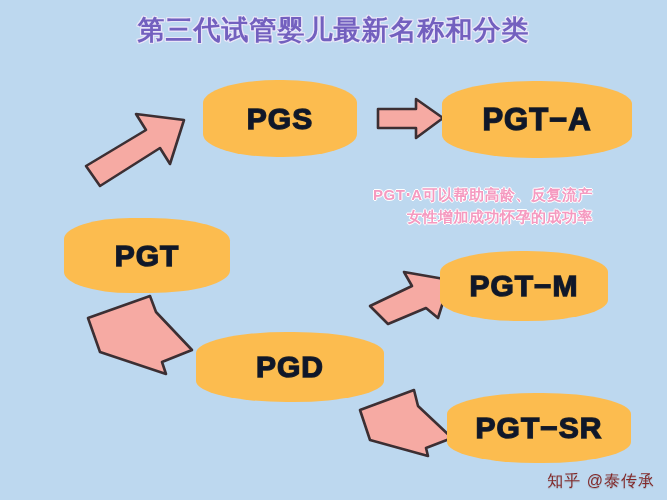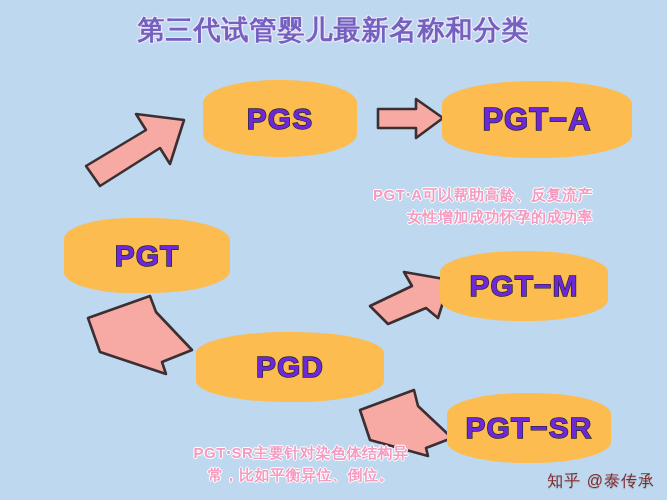--- a/index.html
+++ b/index.html
@@ -57,7 +57,7 @@
   .obox .lbl {
     font-size: 30px;
     font-weight: bold;
-    color: #6d28d9;
+    color: #0f172a;
     letter-spacing: 1px;
     -webkit-text-stroke: 1.4px #262626;
     paint-order: stroke fill;

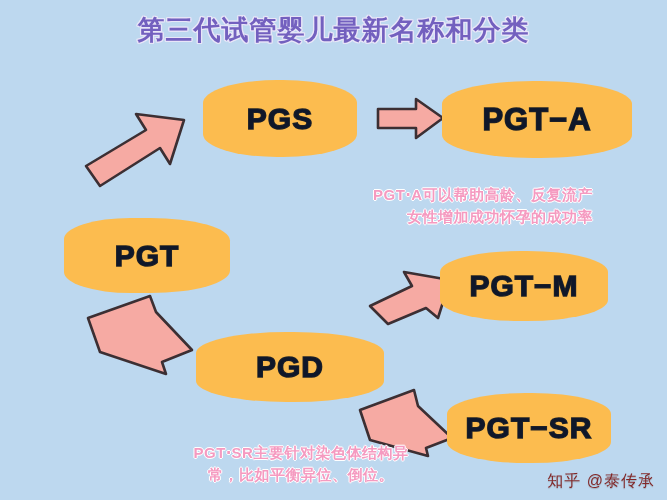--- a/index.html
+++ b/index.html
@@ -69,7 +69,7 @@
   #box-pgd      { left: 196px; top: 332px; width: 188px; height: 70px; }
   #box-pgta     { left: 442px; top: 81px;  width: 190px; height: 77px; justify-content: center; }
   #box-pgtm     { left: 440px; top: 251px; width: 168px; height: 70px; }
-  #box-pgtsr    { left: 447px; top: 393px; width: 164px; height: 70px; }
+  #box-pgtsr    { left: 447px; top: 393px; width: 184px; height: 70px; }
 
   #box-pgta .lbl  { font-size: 31px; }
   #box-pgtm .lbl  { font-size: 30px; text-align: center; }

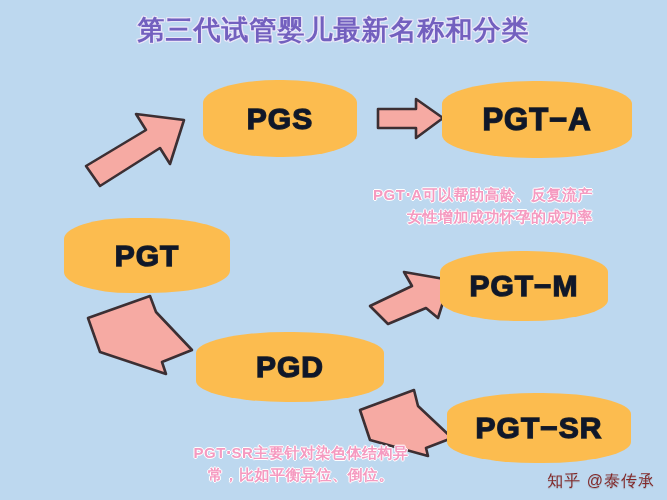--- a/index.html
+++ b/index.html
@@ -166,8 +166,6 @@
 
   <div class="note" id="note-pgta">PGT‧A可以帮助高龄、反复流产
 女性增加成功怀孕的成功率</div>
-  <div class="note" id="note-pgtsr">PGT‧SR主要针对染色体结构异
-常，比如平衡异位、倒位。</div>
 
   <div class="watermark">知乎 @泰传承</div>
 

